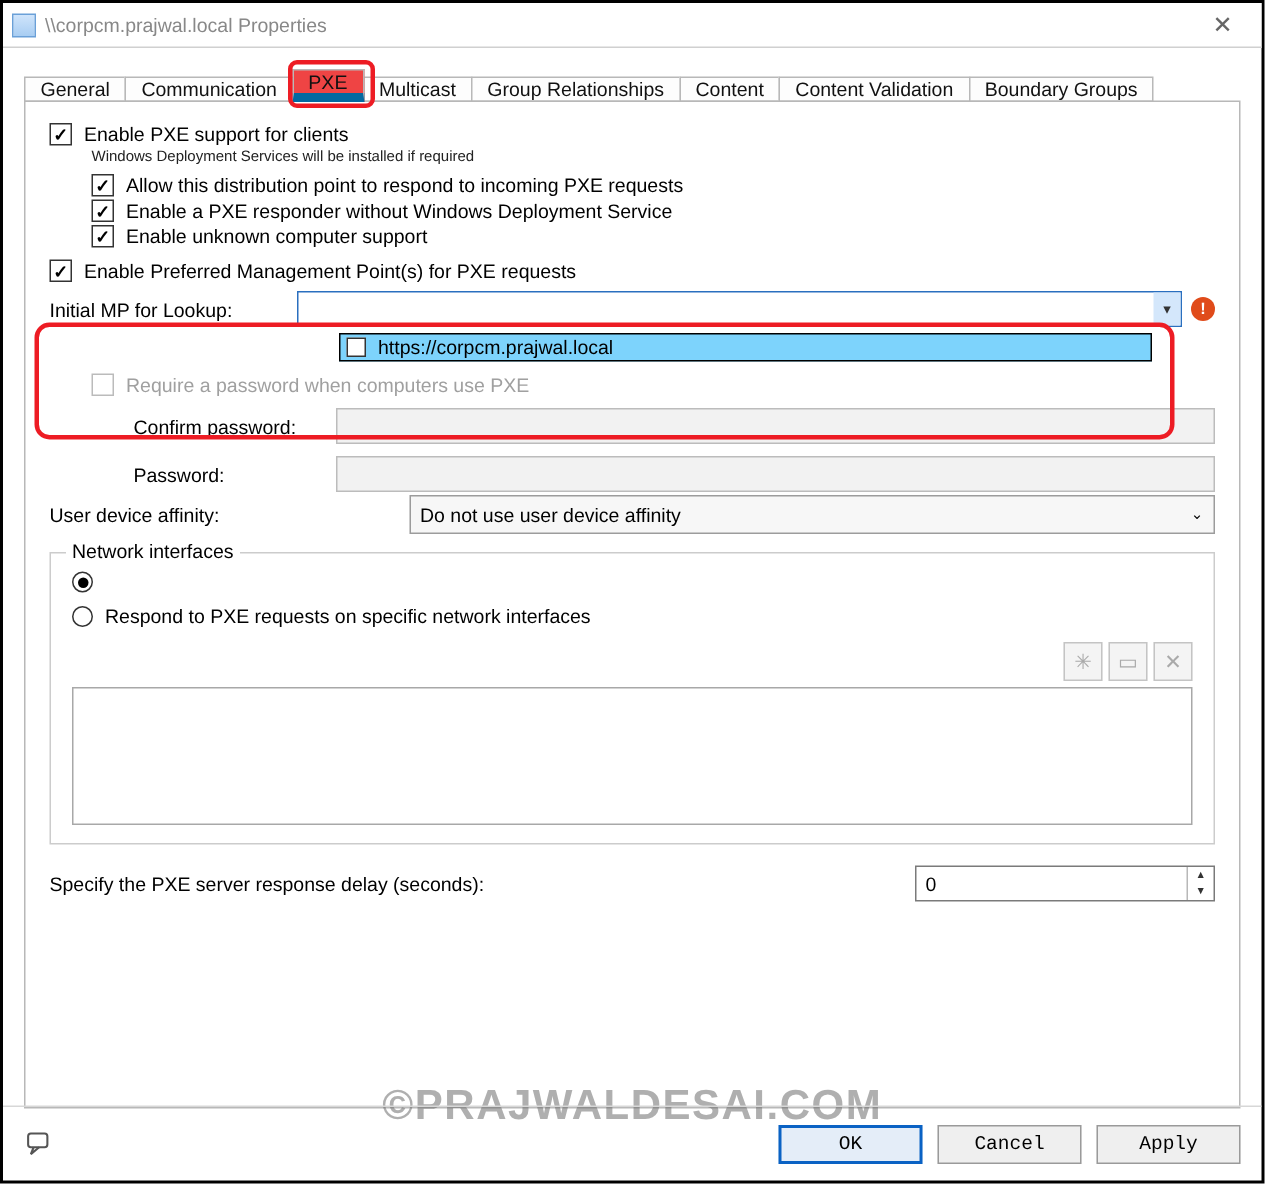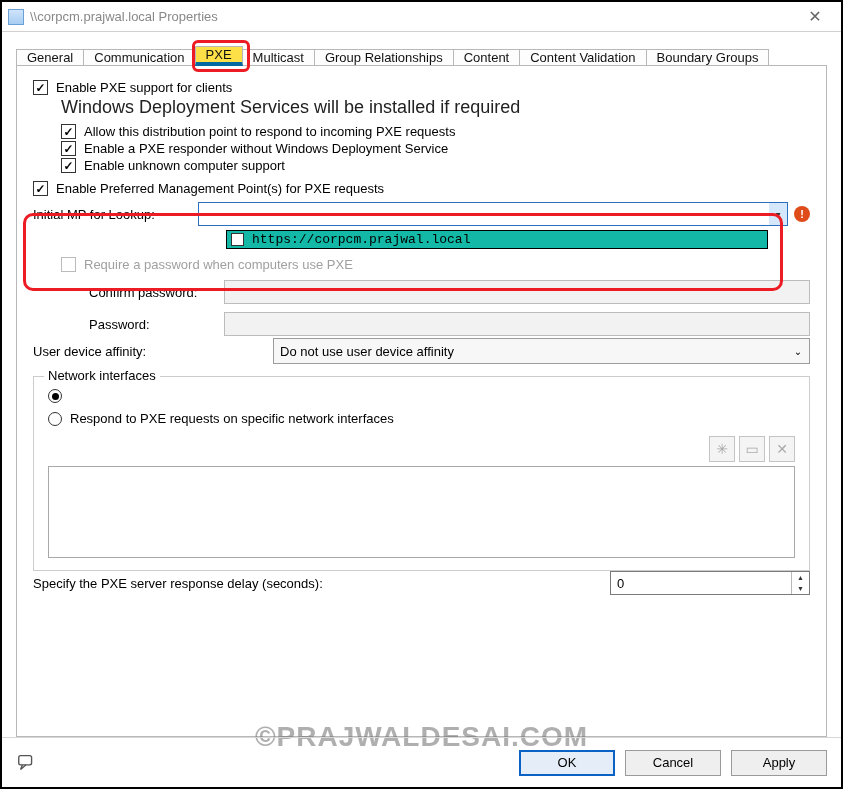--- a/index.html
+++ b/index.html
@@ -59,8 +59,8 @@
     color: #111;
   }
   .tab.active {
-    background: #fde047;
-    border-bottom: 4px solid #0369a1;
+    background: #ef4444;
+    border-bottom: 6px solid #0369a1;
     z-index: 2;
   }
   .tab-highlight {

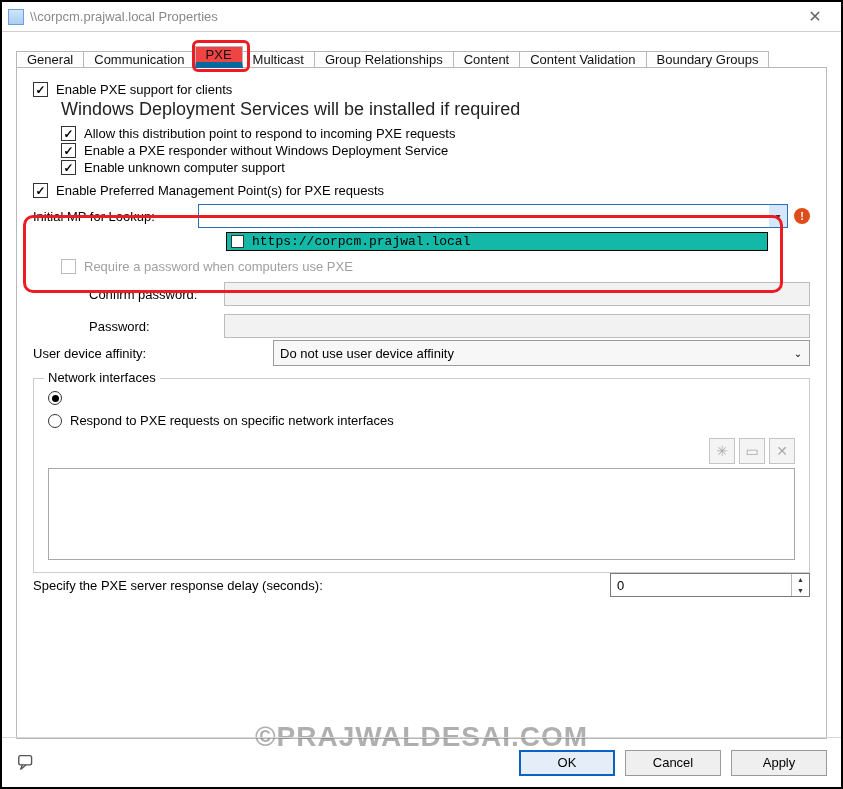--- a/index.html
+++ b/index.html
@@ -84,7 +84,7 @@
   }
   .chk.checked::after { content:"✓"; color:#000; font-weight:bold; }
   .indent1 { margin-left: 28px; }
-  .subtext { margin-left: 28px; color:#222; margin-bottom:6px; font-size:18px; }
+  .subtext { margin-left: 28px; color:#222; margin-bottom:6px; font-size:10px; }
   .highlight-box {
     position:absolute;
     border:3px solid #ed1c24;

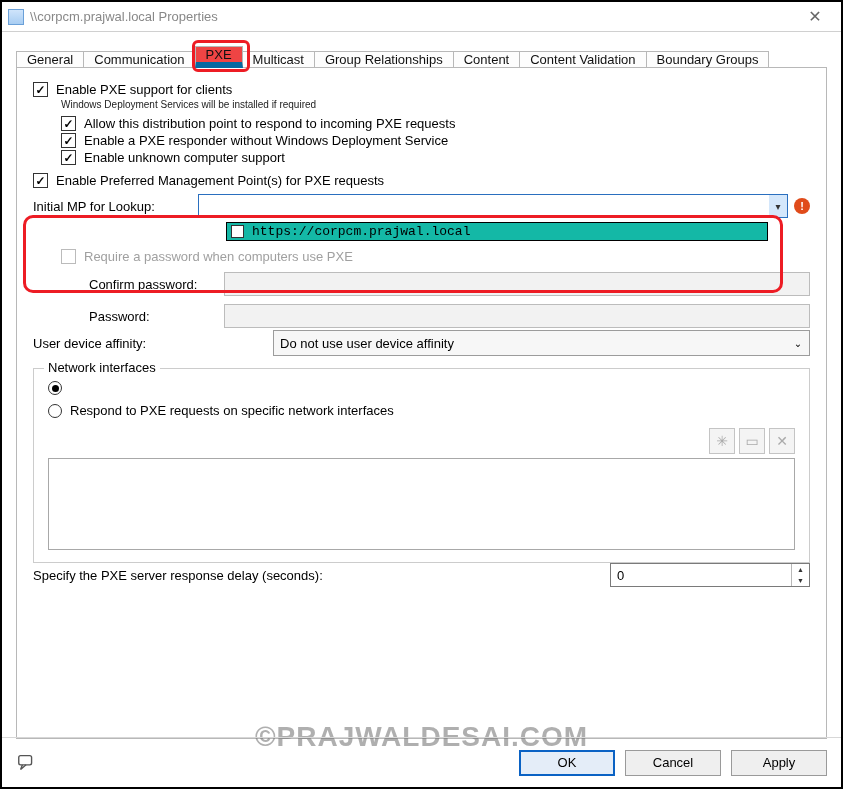--- a/index.html
+++ b/index.html
@@ -233,7 +233,7 @@
           <span class="warn-icon">!</span>
         </div>
         <div style="position:relative; height:18px;">
-          <div style="position:absolute; left:193px; right:42px; top:-1px; border:1px solid #000; background:#14b8a6;font-family:Liberation Mono, monospace;">
+          <div style="position:absolute; left:193px; right:42px; top:-1px; border:1px solid #000; background:#7dd3fc;">
             <div class="dd-item">
               <span class="chk"></span>
               <span>https://corpcm.prajwal.local</span>

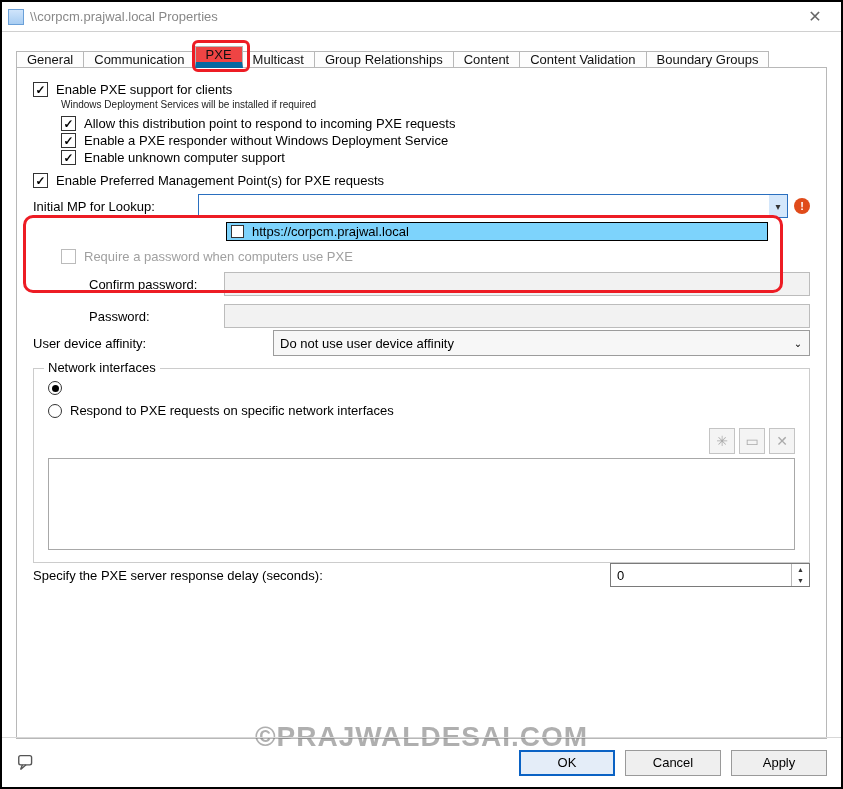--- a/index.html
+++ b/index.html
@@ -143,7 +143,7 @@
   .listarea {
     width:100%; height:92px; border:1px solid #a8a8a8; background:#fff; margin-top:4px;
   }
-  .responserow { display:flex; align-items:center; margin-top:0; }
+  .responserow { display:flex; align-items:center; margin-top:14px; }
   .spinner {
     width:200px; height:24px; border:1px solid #7a7a7a; background:#fff;
     display:flex; align-items:center; justify-content:space-between; padding-left:6px;

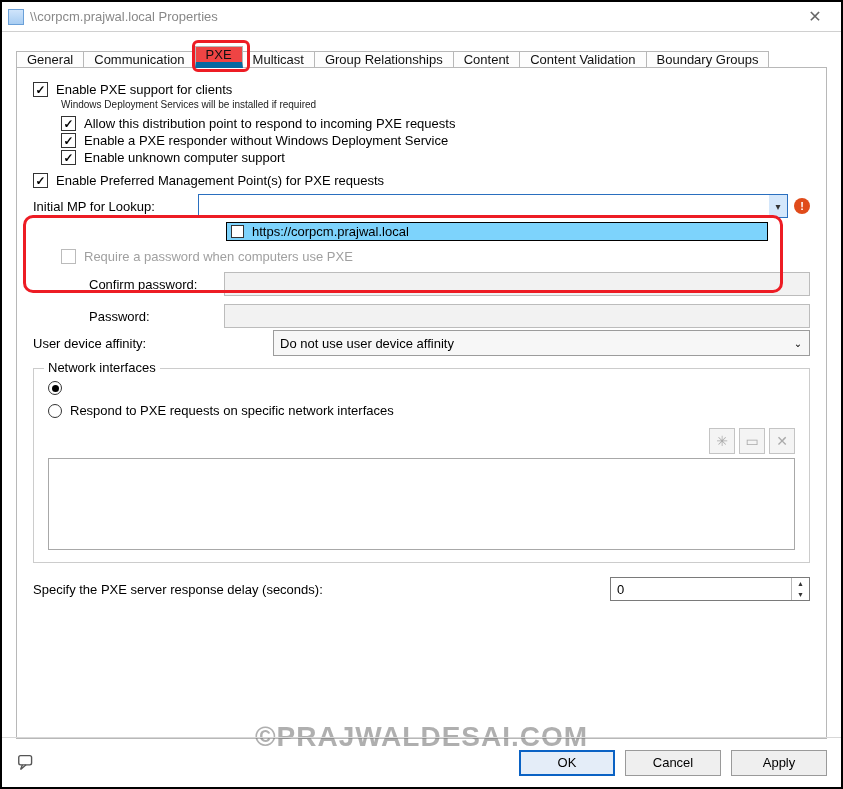--- a/index.html
+++ b/index.html
@@ -159,7 +159,7 @@
     justify-content: space-between;
   }
   .footer-icon { width:22px; height:22px; color:#555; }
-  .btnrow { display:flex; gap:10px; }
+  .btnrow { display:flex; gap:10px;font-family:Liberation Mono, monospace; }
   .btn {
     width:96px; height:26px; border:1px solid #9a9a9a; background:#efefef;
     display:flex; align-items:center; justify-content:center;

